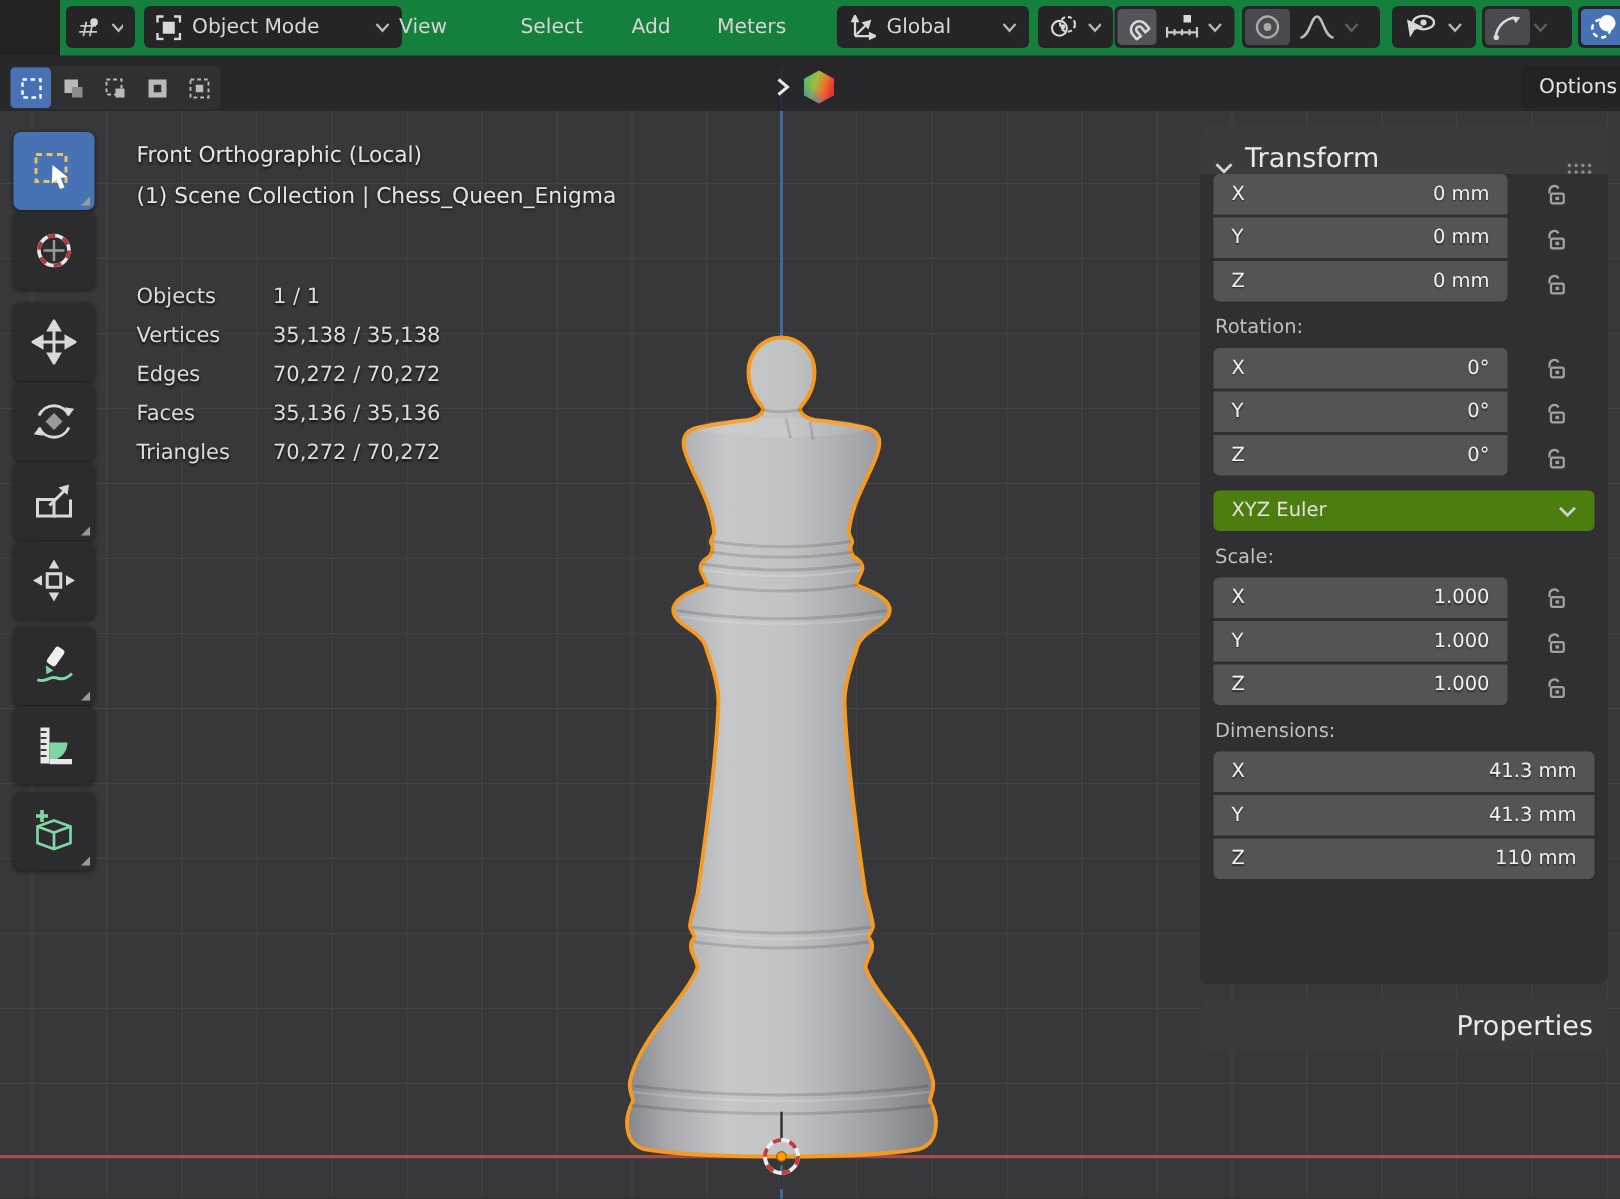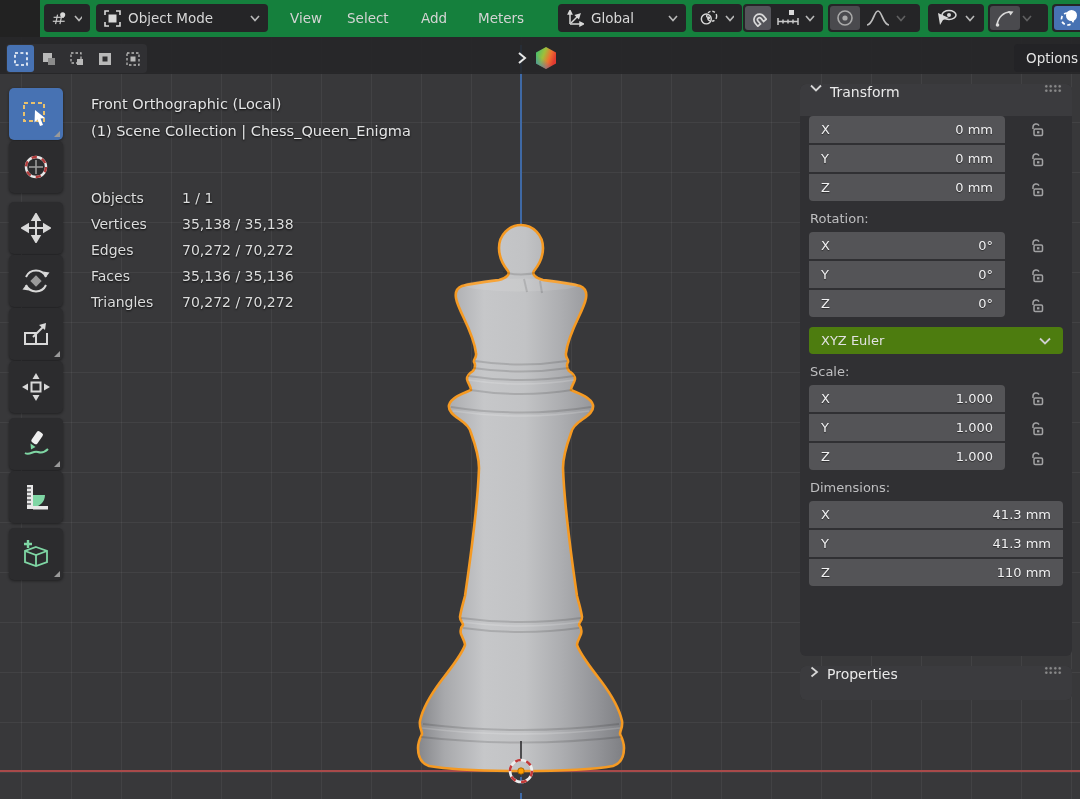--- a/index.html
+++ b/index.html
@@ -492,7 +492,7 @@
       </svg>
   </div>
 
-  <div class="menu" style="left:240px;">
+  <div class="menu" style="left:216px;">
       <span>View</span>
     </div>
   <div class="menu" style="left:297px;">

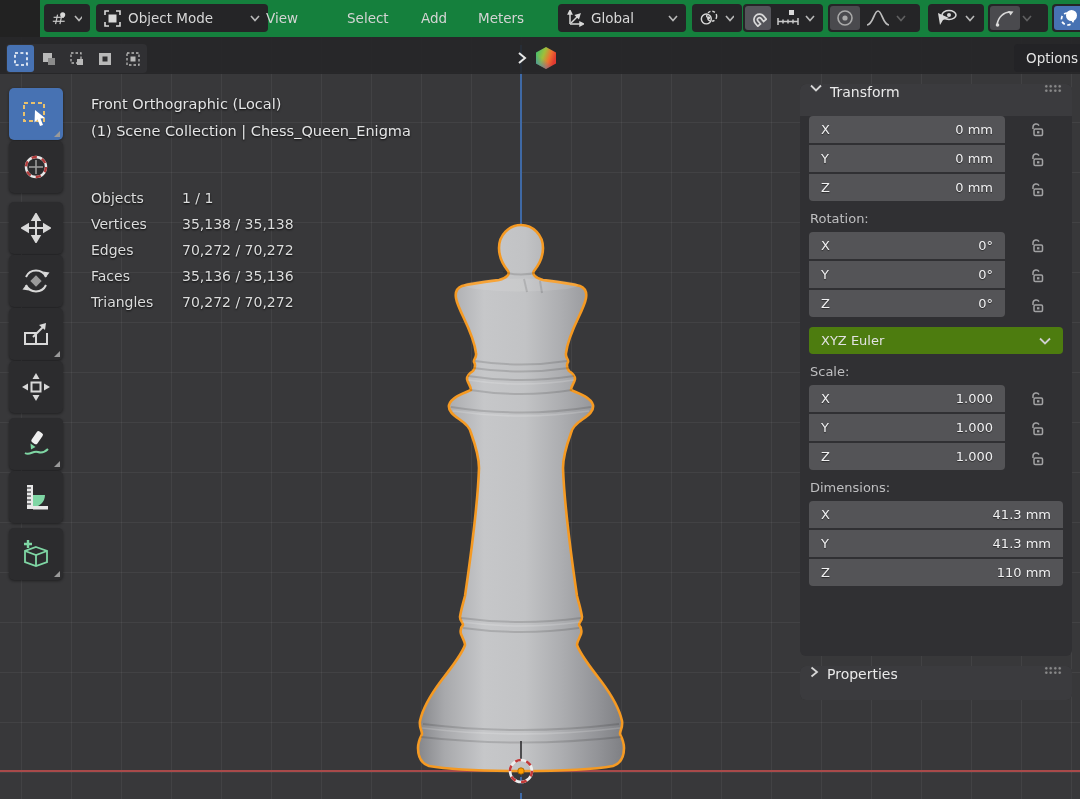--- a/index.html
+++ b/index.html
@@ -52,7 +52,7 @@
   
   .panel { background:#303033; border-radius:6px; z-index:5; }
   .panel-header { height:32px; background:#3b3b3e; border-radius:6px 6px 0 0; display:flex;
-    align-items:flex-start; gap:8px; padding:0 10px; color:#e9e9e9; font-size:14px; }
+    align-items:flex-end; gap:8px; padding:0 10px; color:#e9e9e9; font-size:18px; }
   .panel-header.solo { border-radius:6px; }
   .grip { margin-left:auto; width:18px; height:8px;
     background-image:radial-gradient(circle, #8d8d8d 1px, transparent 1.4px);

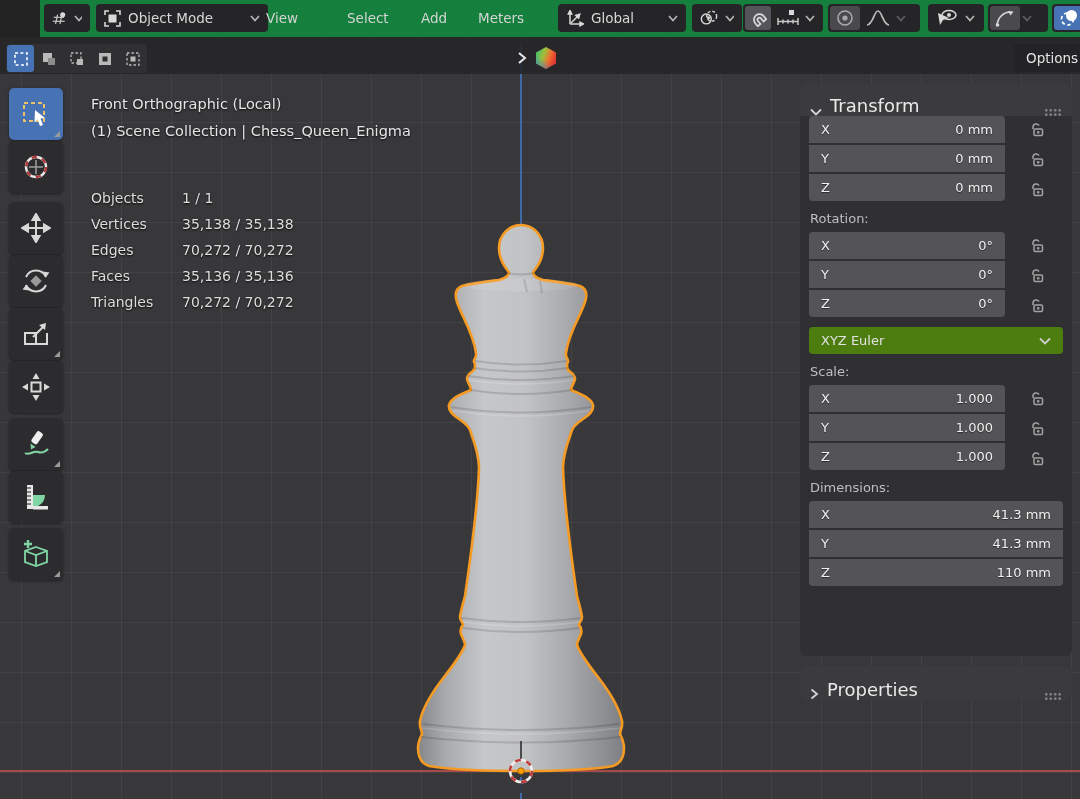--- a/index.html
+++ b/index.html
@@ -451,7 +451,7 @@
 </div>
 
 <div id="properties-panel" class="panel abs">
-  <div class="panel-header solo" style="height:34px;">
+  <div class="panel-header solo" style="height:34px;flex-direction:column;">
     <svg class="icon" width="9" height="12">
         <polyline points="1.5,1.5 7,6 1.5,10.5" fill="none" stroke="#d6d6d6" stroke-width="1.8"></polyline>
       </svg>

